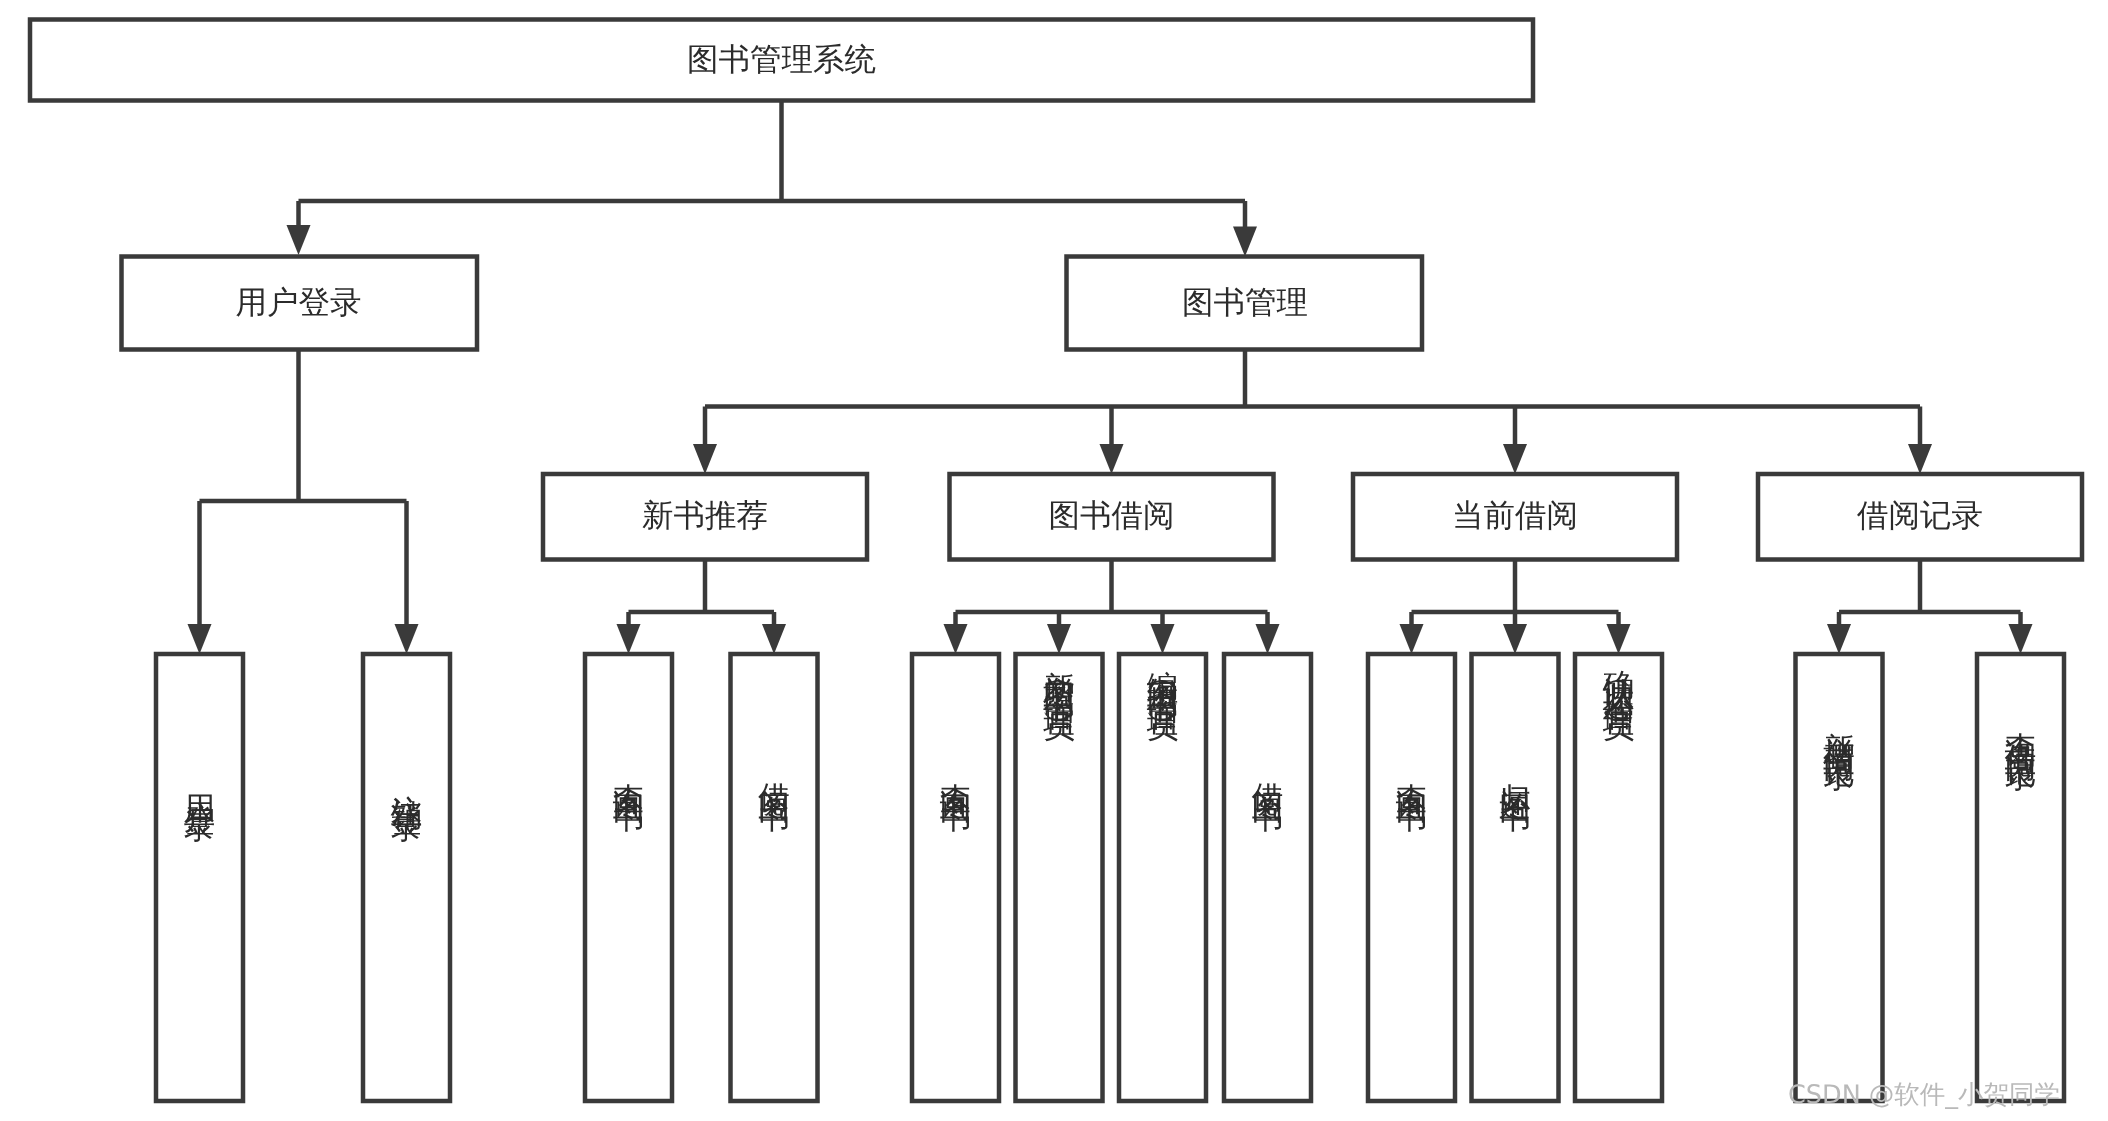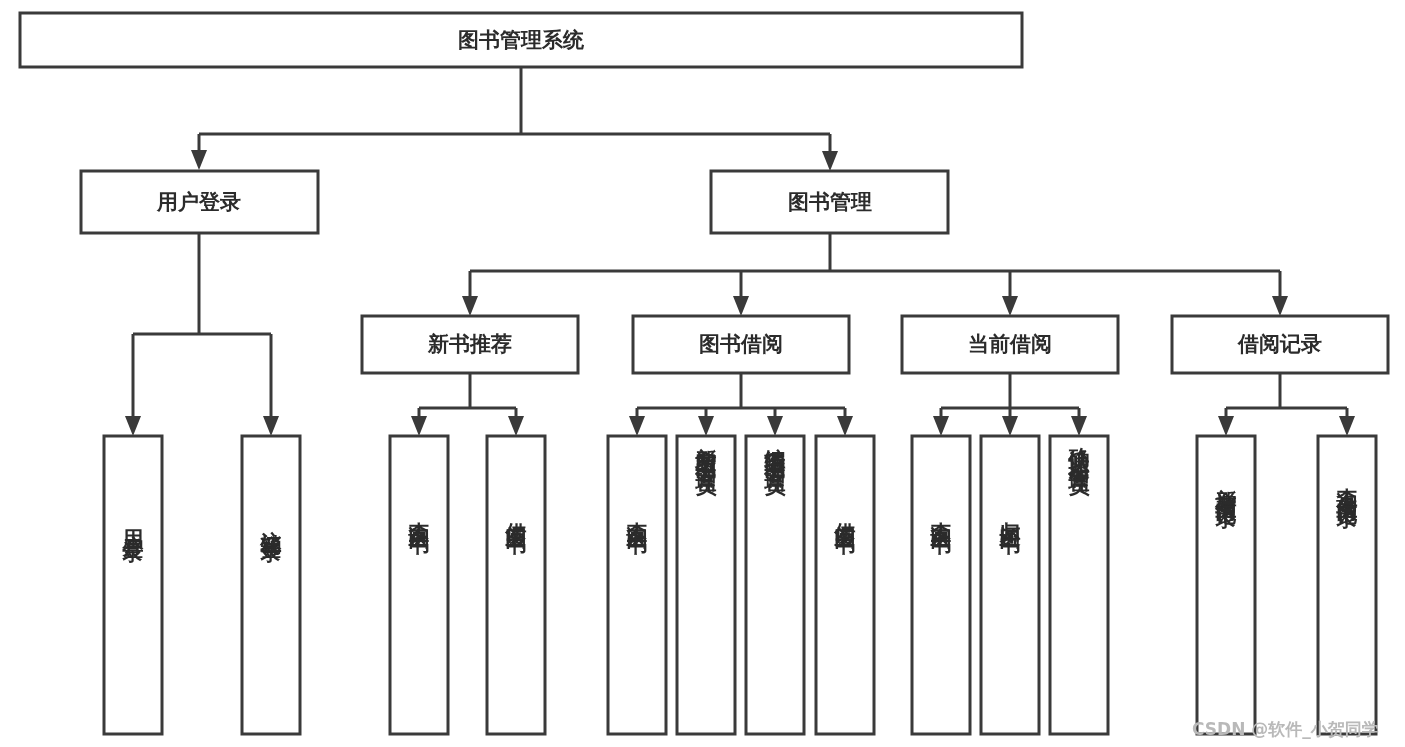--- a/index.html
+++ b/index.html
@@ -19,7 +19,6 @@
     left: 0; top: 0;
     width: 1405px;
     height: 747px;
-    font-weight: bold;
   }
   svg.diagram {
     display: block;

